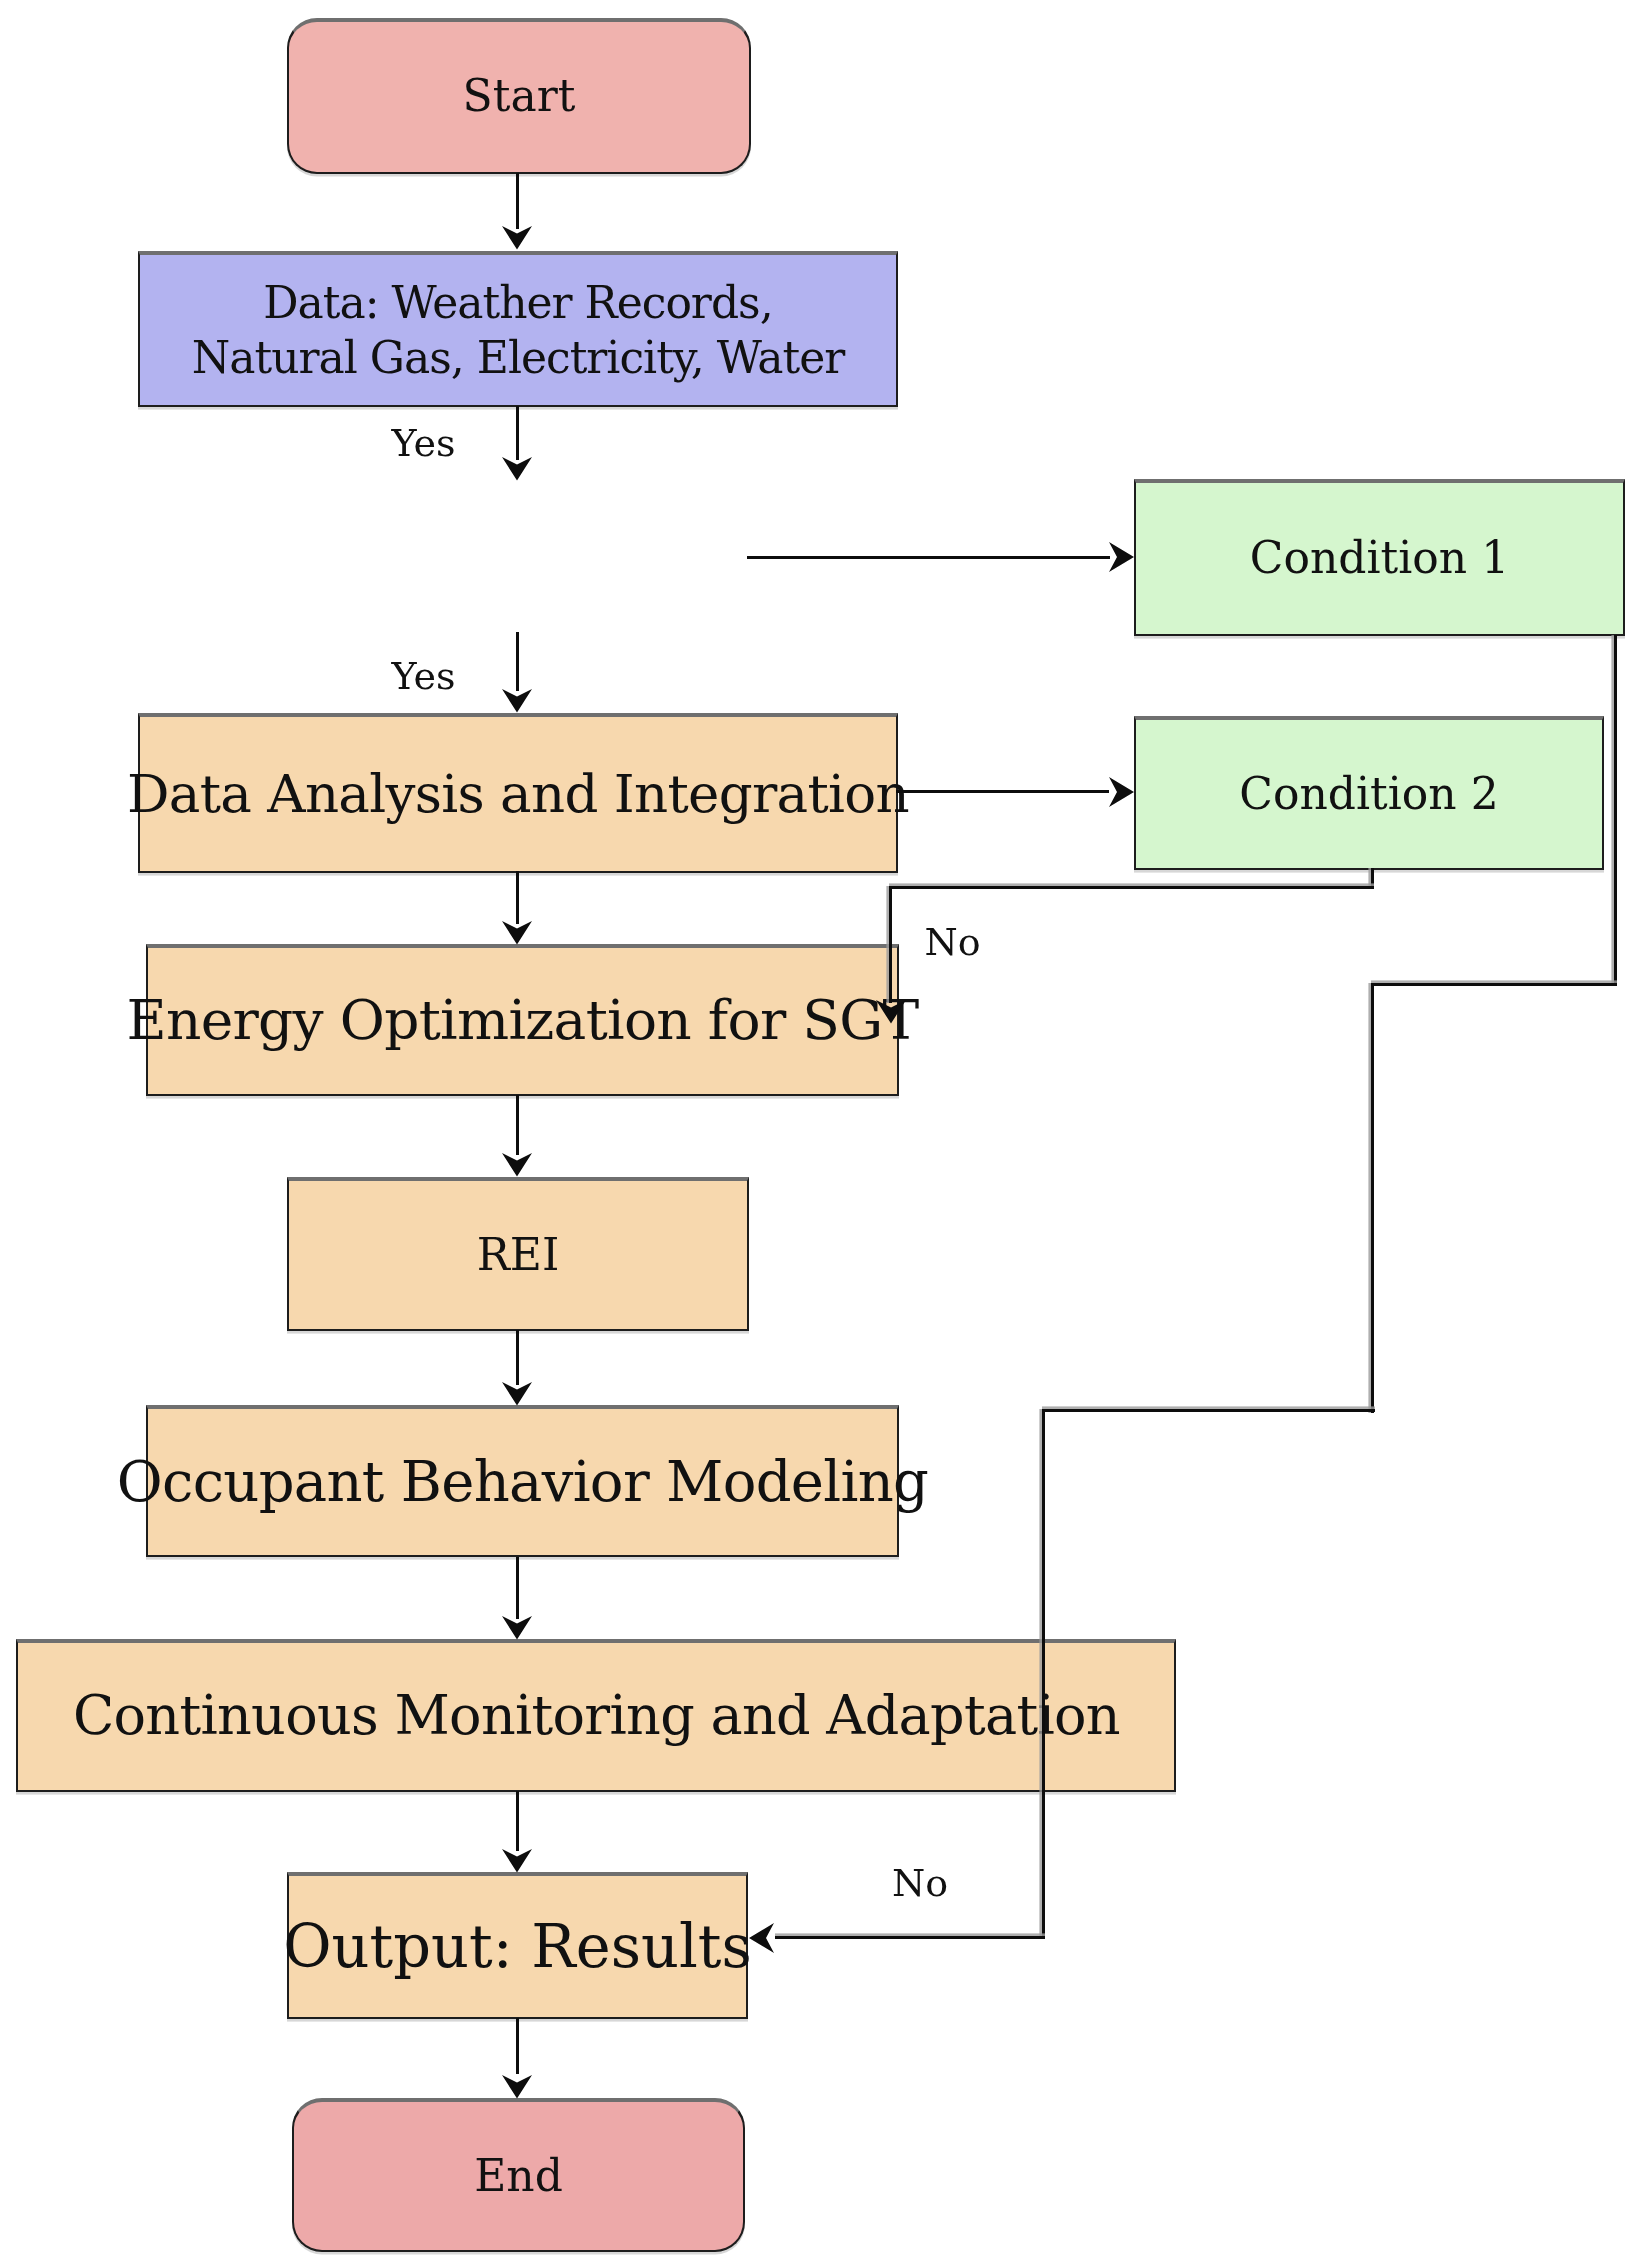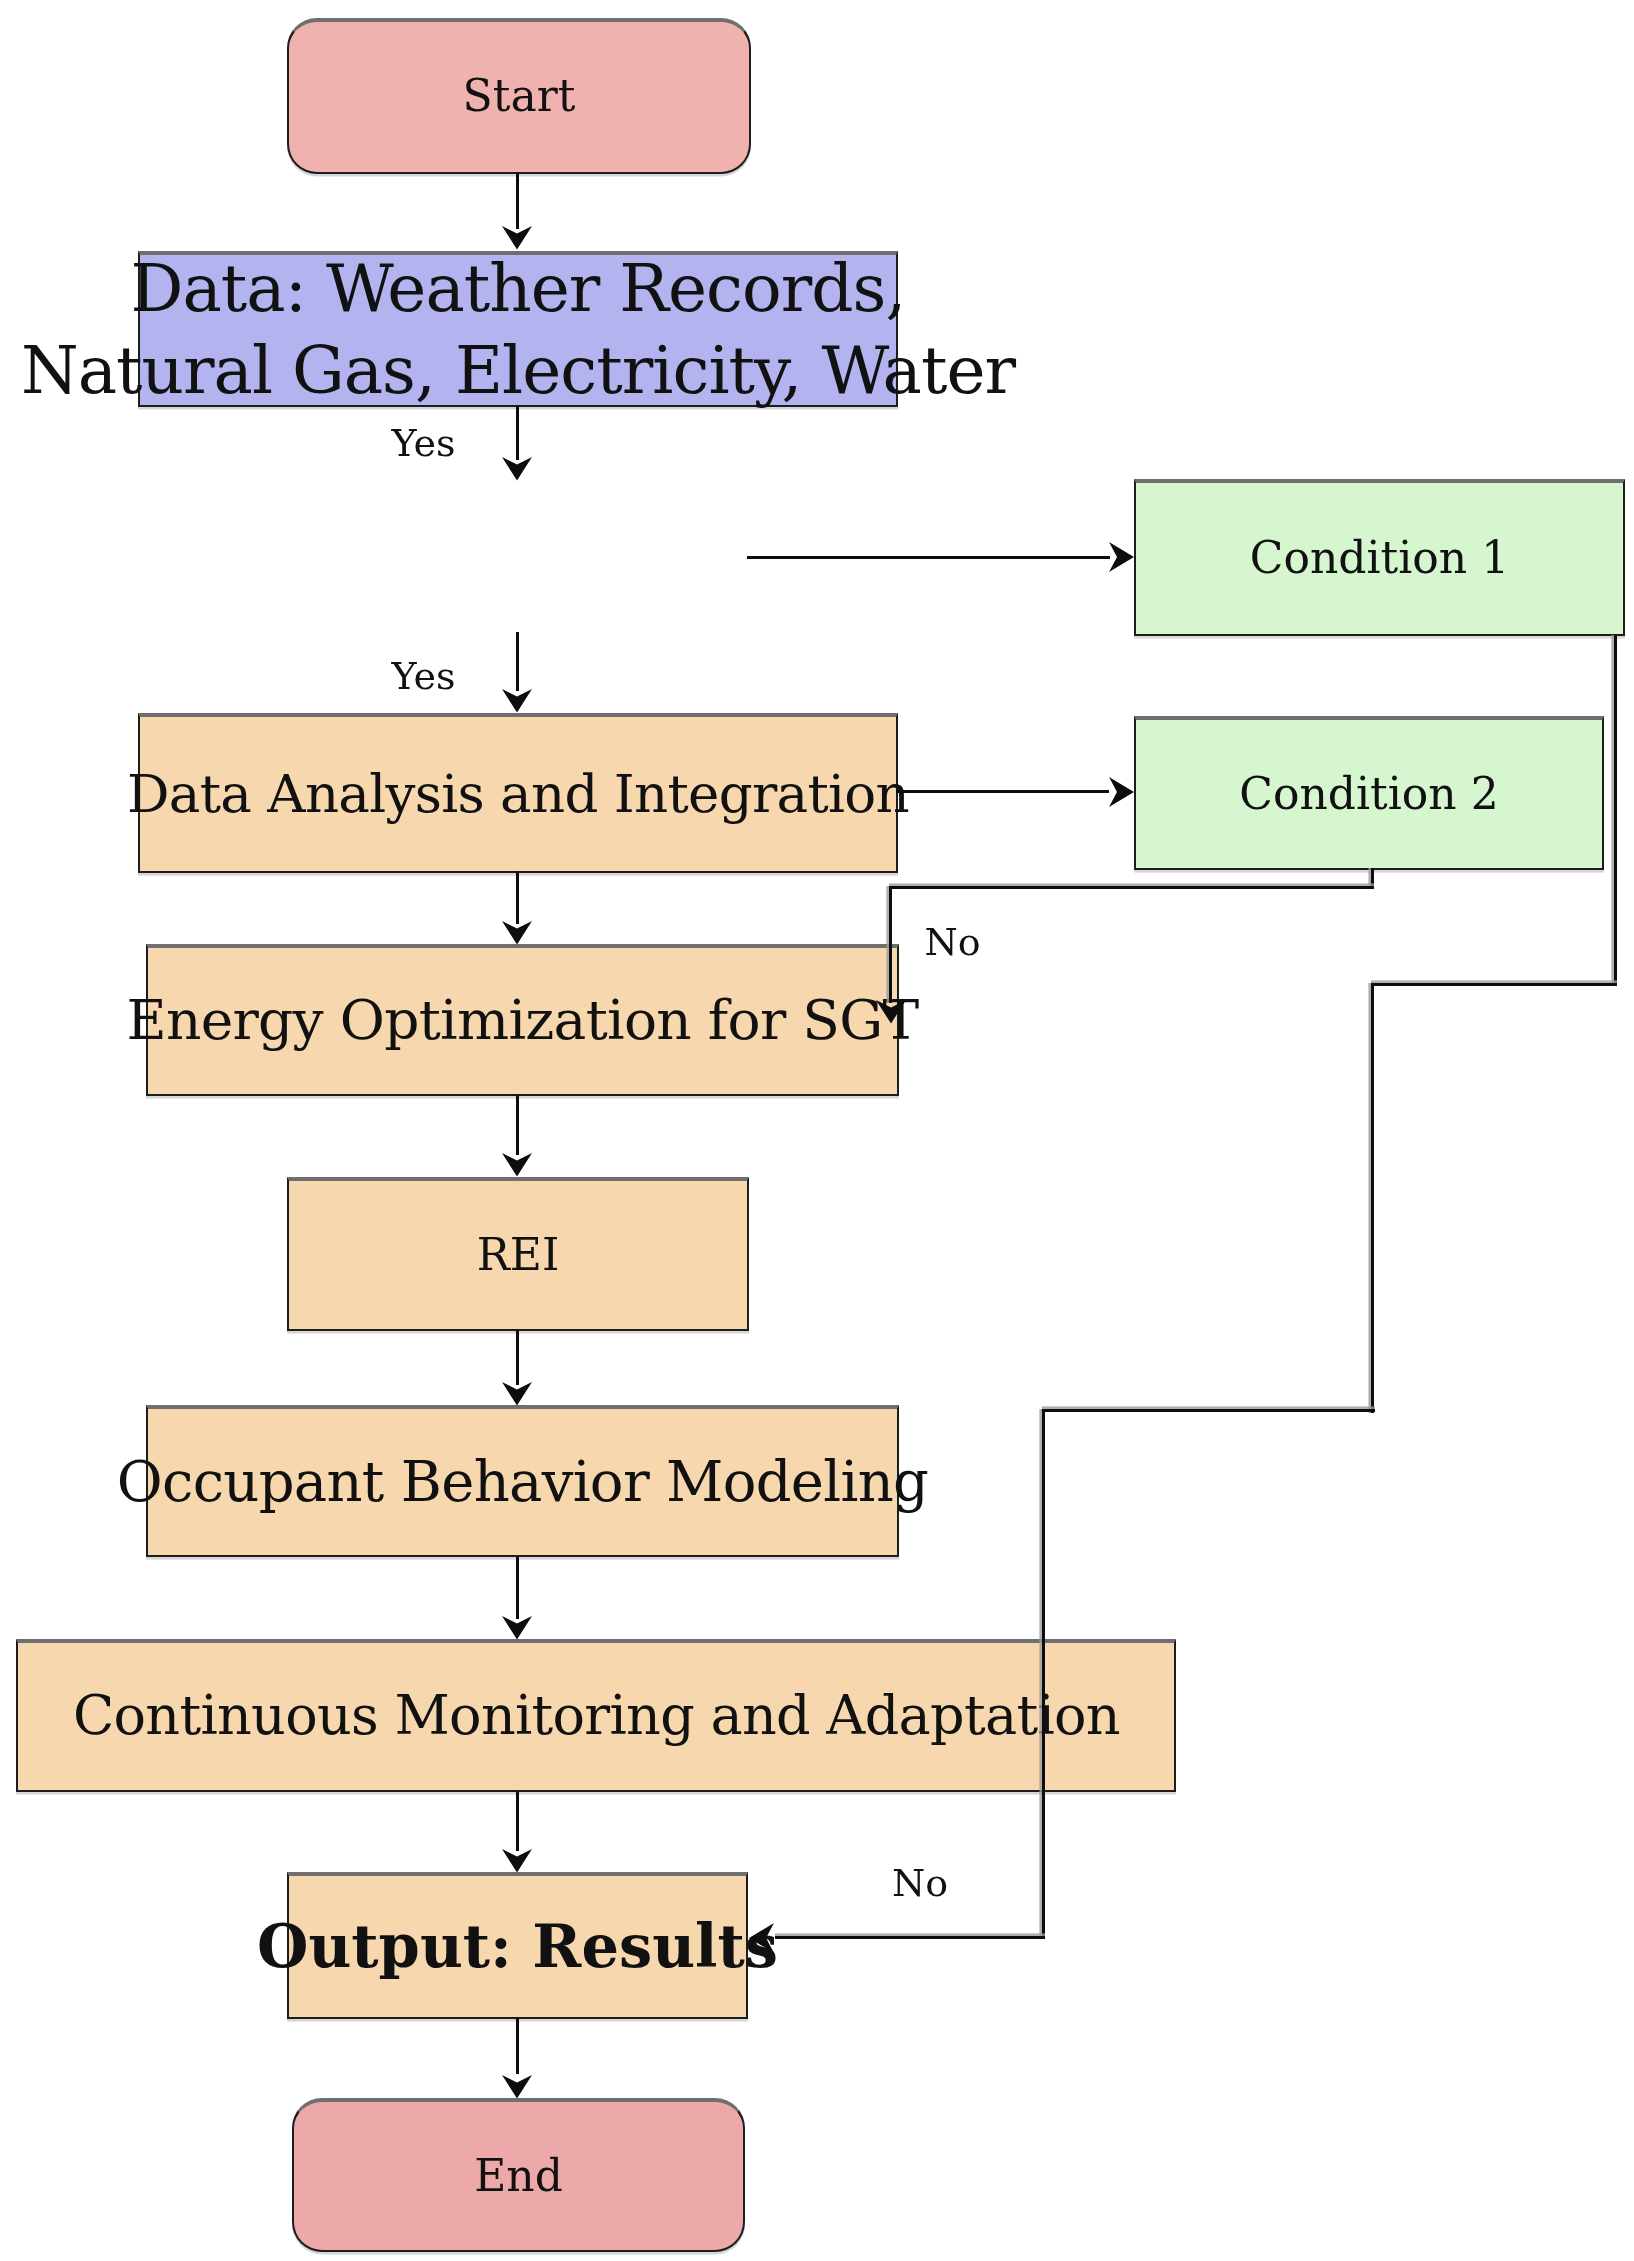--- a/index.html
+++ b/index.html
@@ -36,7 +36,7 @@
   .fs84{font-size:55px;letter-spacing:-0.7px;}
   .fs82{font-size:54px;letter-spacing:-0.7px;}
   .fs80{font-size:53px;letter-spacing:-0.7px;}
-  .fs76{font-size:66px;letter-spacing:-1px;}
+  .fs76{font-size:44px;letter-spacing:-1px;}
   .twoline{line-height:1.25;}
   
   .vline,.hline{position:absolute;background:#0d0d0d;z-index:3;}

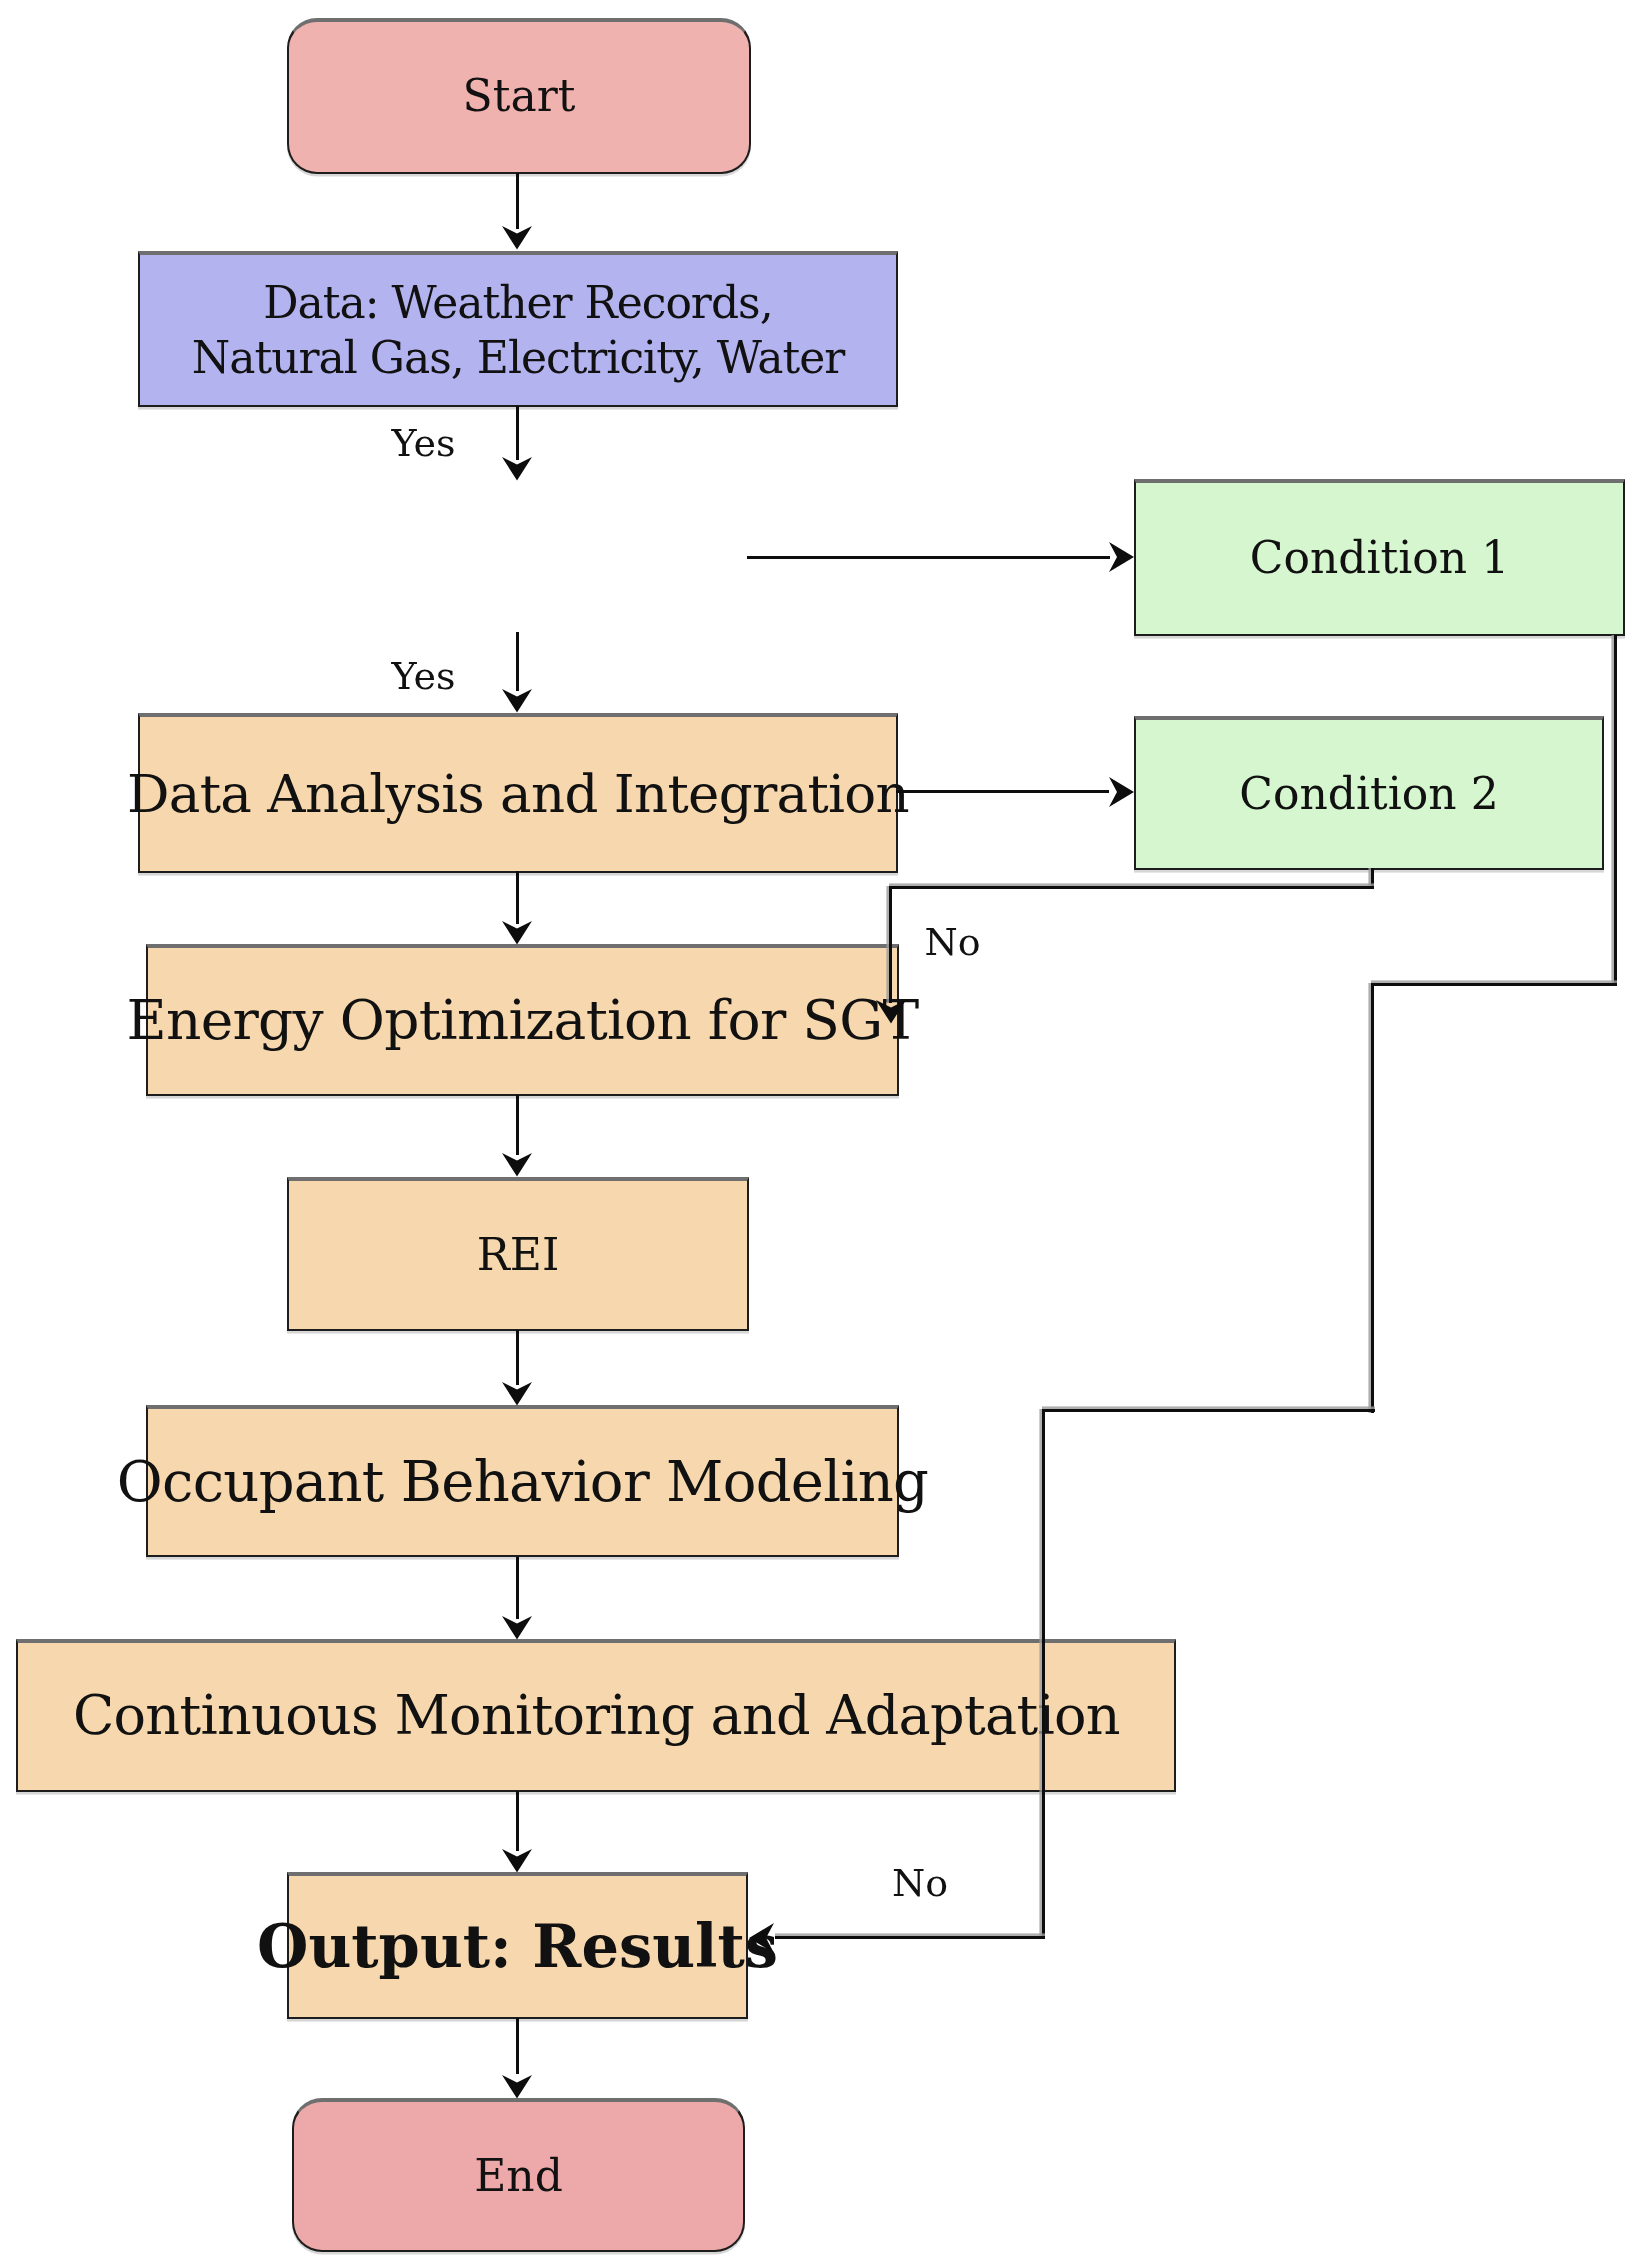--- a/index.html
+++ b/index.html
@@ -31,7 +31,7 @@
   .fill-peach{background:#F7D8AE;}
   .fill-green{background:#D5F6CE;}
   .fs94{font-size:44px;}
-  .fs90{font-size:59px;font-weight:bold;}
+  .fs90{font-size:59px;}
   .fs86{font-size:56px;letter-spacing:-0.7px;}
   .fs84{font-size:55px;letter-spacing:-0.7px;}
   .fs82{font-size:54px;letter-spacing:-0.7px;}

